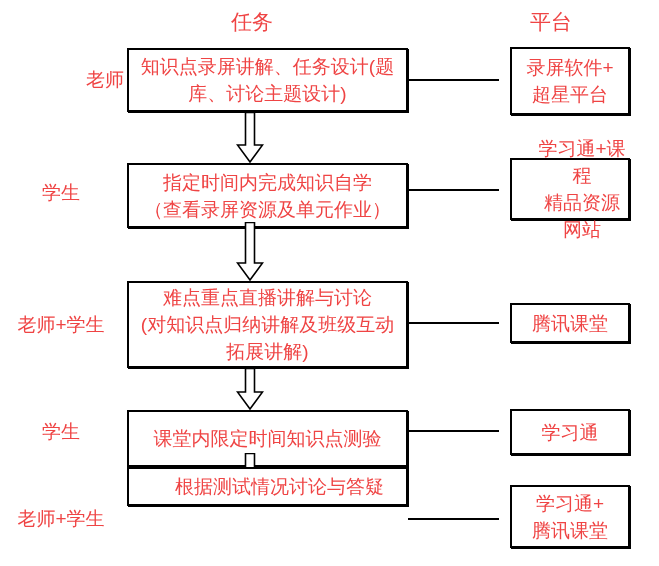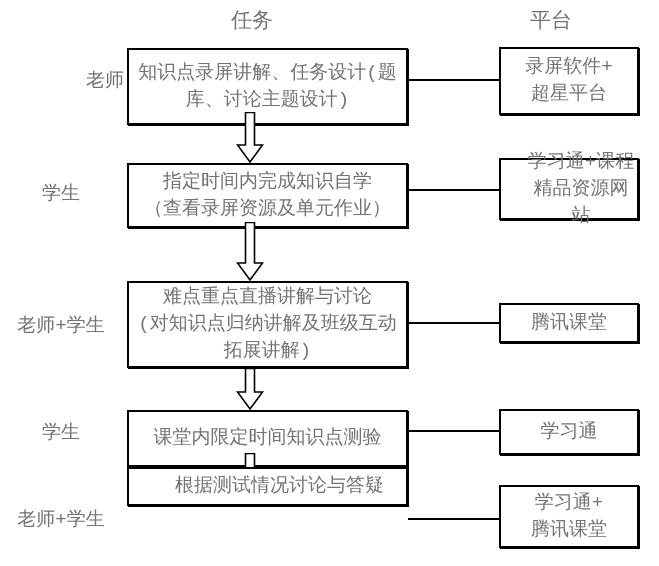--- a/index.html
+++ b/index.html
@@ -12,8 +12,8 @@
     width: 659px;
     height: 566px;
     background: #ffffff;
-    font-family: Liberation Mono, monospace;
-    color: #737373;
+    font-family: Liberation Sans, sans-serif;
+    color: #ef4444;
     overflow: hidden;
   }
   .col-header {

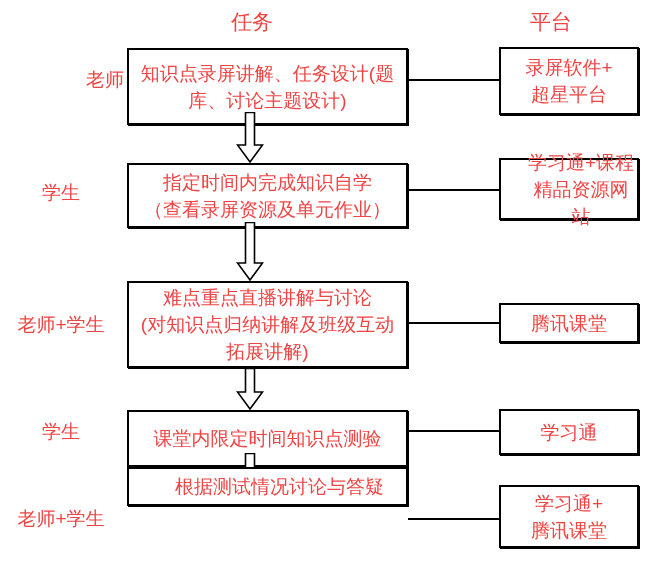--- a/index.html
+++ b/index.html
@@ -73,7 +73,7 @@
   <div class="col-header" style="left:551px;">平台</div>
 
   <div class="actor" style="top:48px;height:64px;padding-left:44px;">老师</div>
-  <div class="box task-box" style="top:48px;height:77px;">知识点录屏讲解、任务设计(题
+  <div class="box task-box" style="top:48px;height:64px;">知识点录屏讲解、任务设计(题
 库、讨论主题设计)</div>
   <div class="connector" style="top:79px;"></div>
   <div class="box platform-box" style="top:47px;height:68px;">录屏软件+

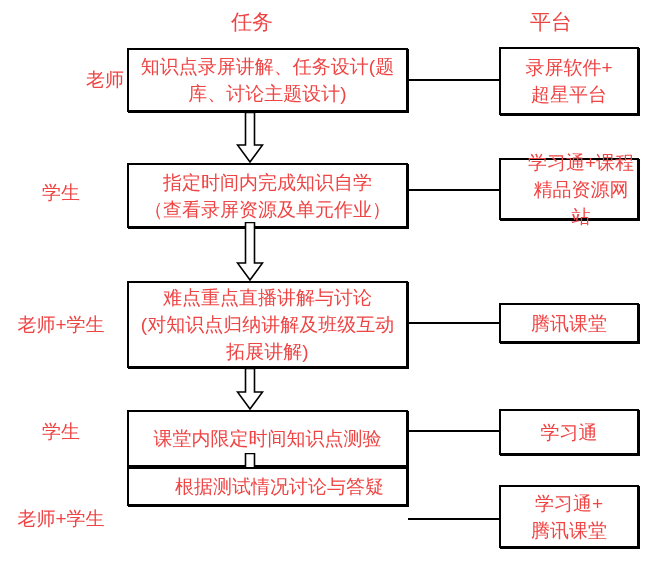--- a/index.html
+++ b/index.html
@@ -49,7 +49,7 @@
     white-space: pre-line;
   }
   .task-box { left: 127px; width: 281px; }
-  .platform-box { left: 499px; width: 140px; }
+  .platform-box { left: 510px; width: 120px; }
   .connector {
     position: absolute;
     left: 408px;

